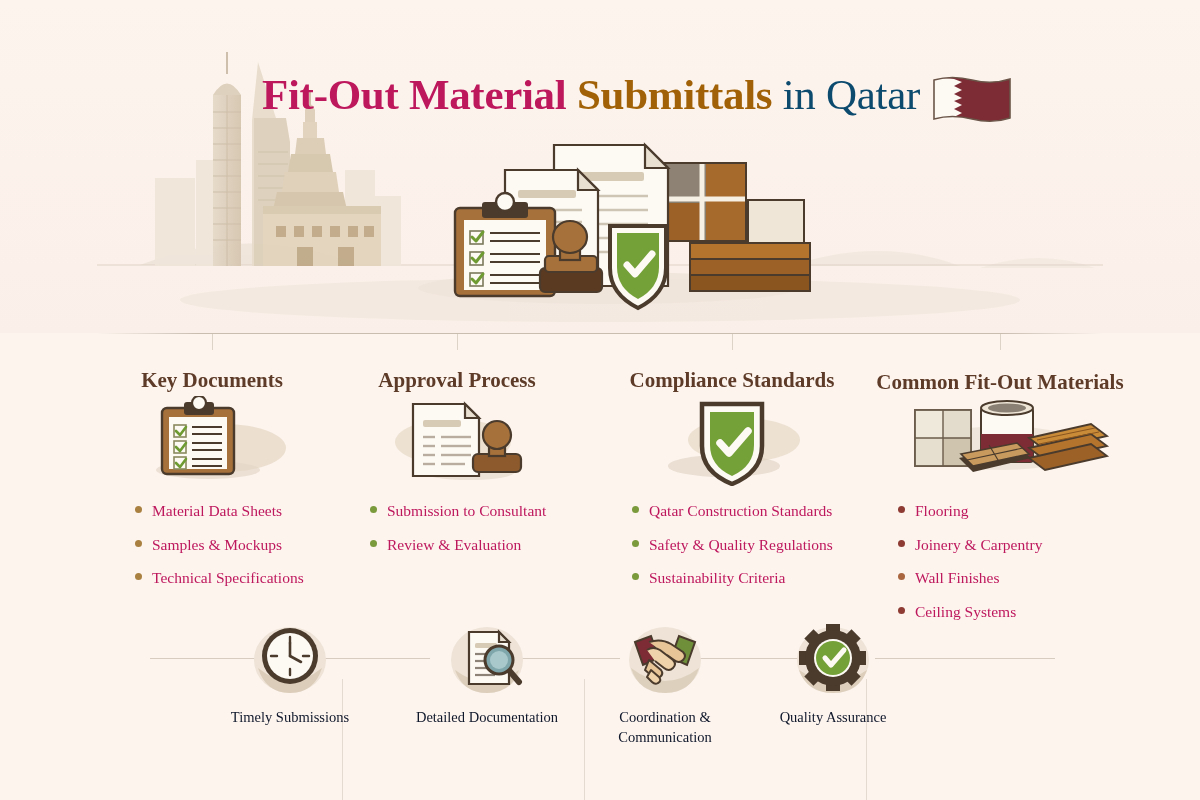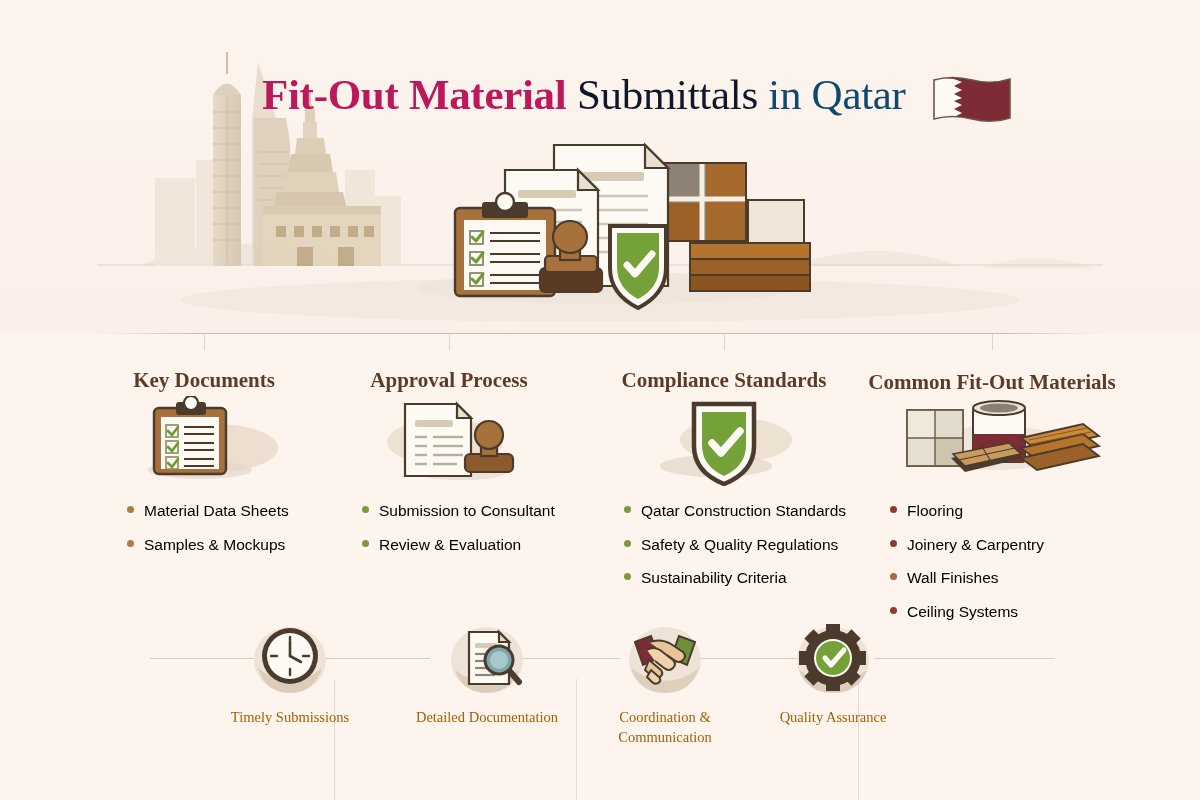--- a/index.html
+++ b/index.html
@@ -21,7 +21,7 @@
     font-size:43px;letter-spacing:-.3px;white-space:nowrap;
   }
   .t1{color:#be185d;font-weight:bold;}
-  .t2{color:#0f172a;font-weight:normal;}
+  .t2{color:#a16207;font-weight:bold;}
   .t3{color:#0c4a6e;font-weight:normal;}
 
   .flag{position:absolute;left:928px;top:72px;}

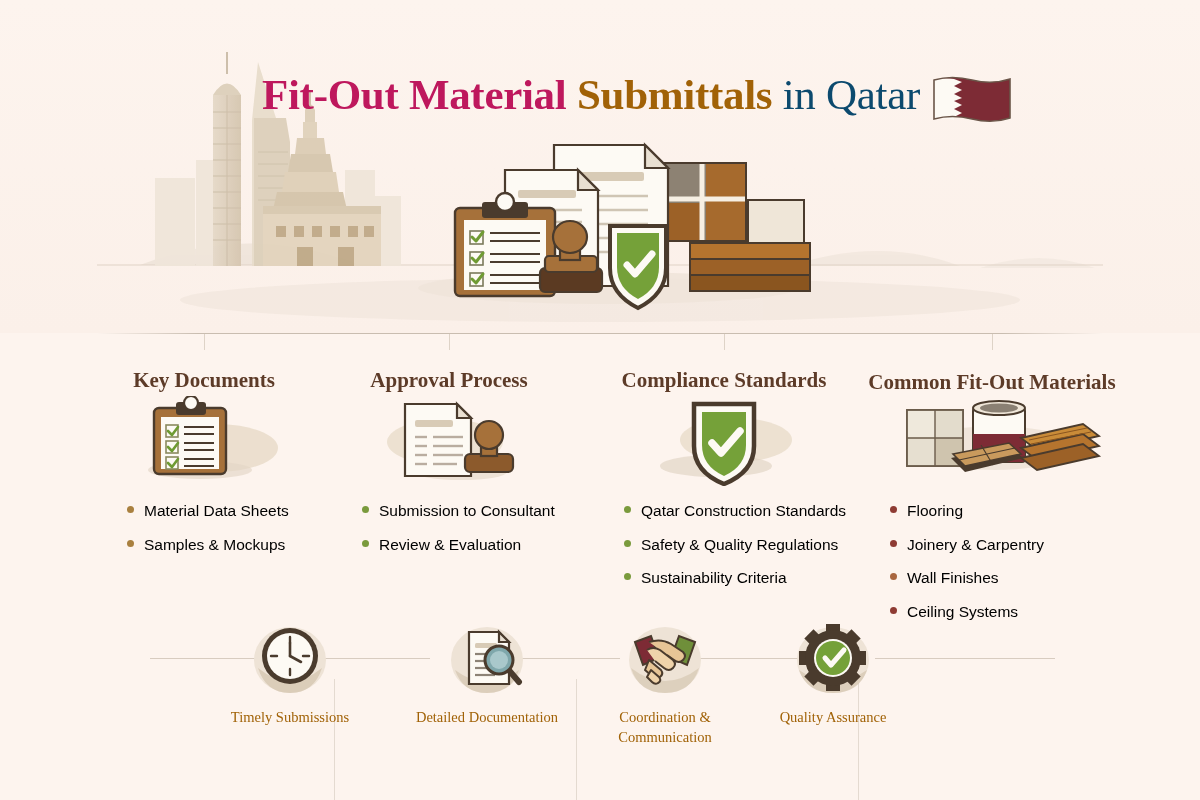--- a/index.html
+++ b/index.html
@@ -32,7 +32,7 @@
   }
 
   
-  .cols{position:absolute;left:4px;top:334px;width:1144px;height:300px;}
+  .cols{position:absolute;left:12px;top:334px;width:1144px;height:300px;}
   .col{position:absolute;top:0;width:250px;}
   .col .tick{
     position:absolute;left:50%;top:0;width:1px;height:16px;background:#ded3c7;

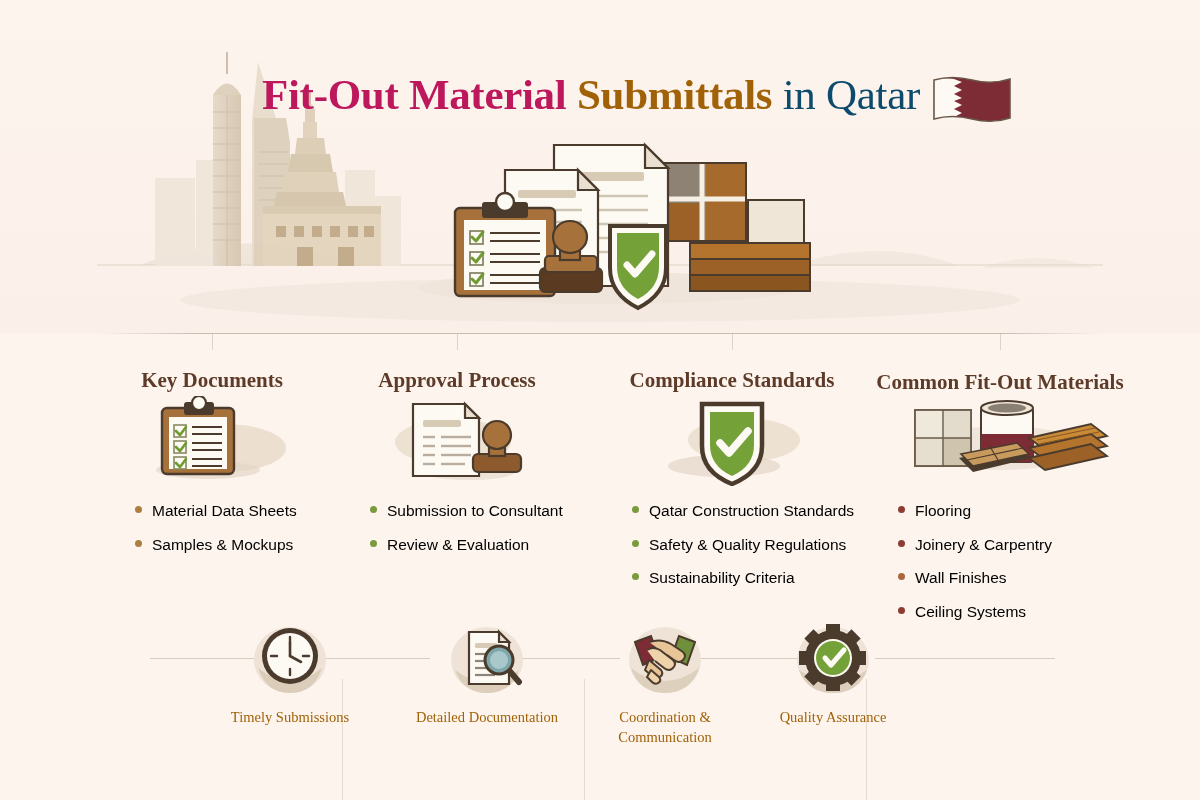--- a/index.html
+++ b/index.html
@@ -48,8 +48,8 @@
   .bullets{position:absolute;top:168px;left:0;width:100%;padding:0;margin:0;list-style:none;}
   .bullets li{
     display:flex;align-items:flex-start;
-    font-family:Liberation Sans, sans-serif;
-    font-size:15.5px;color:#000000;margin-bottom:16.5px;line-height:1.1;
+    font-family:Liberation Serif, serif;
+    font-size:15.5px;color:#be185d;margin-bottom:16.5px;line-height:1.1;
     white-space:nowrap;
   }
   .dot{width:7px;height:7px;border-radius:50%;flex:0 0 auto;margin-right:10px;margin-top:4px;}

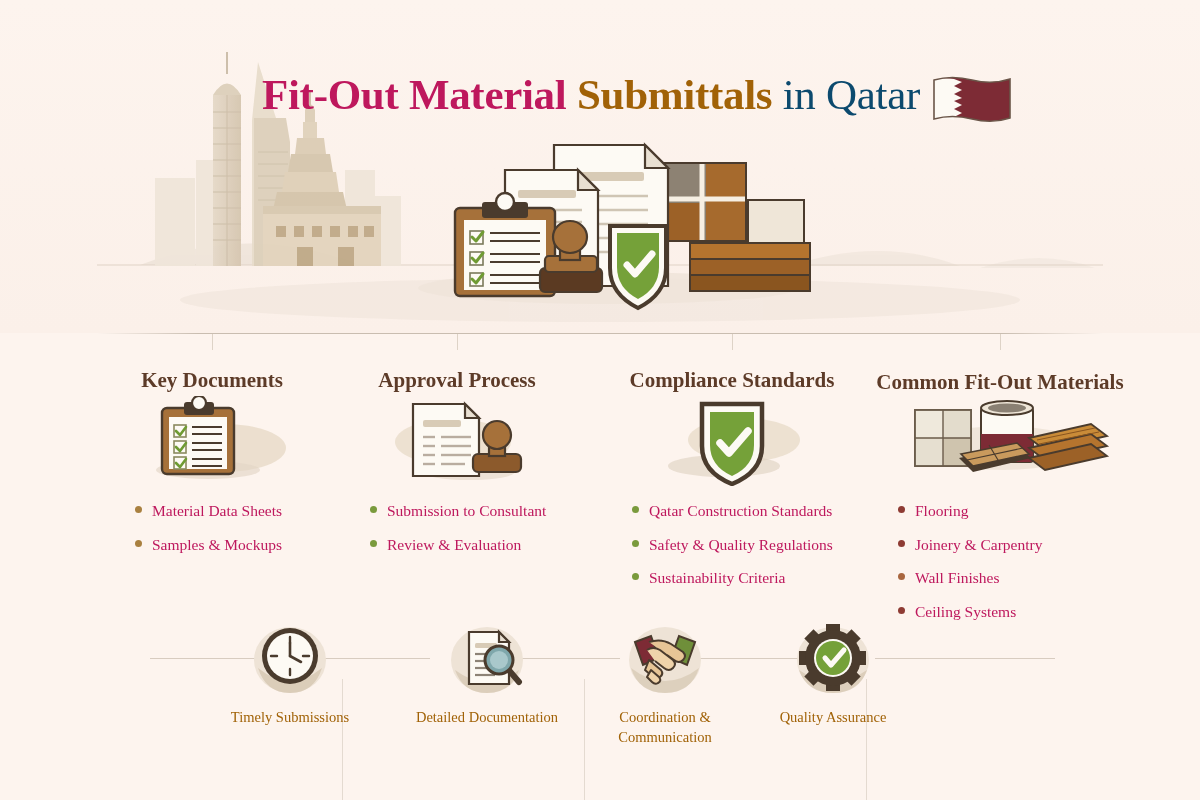--- a/index.html
+++ b/index.html
@@ -305,6 +305,10 @@
         <li>
             <span class="dot" style="background:#a9803f"></span>
             <span>Samples &amp; Mockups</span>
+          </li>
+        <li>
+            <span class="dot" style="background:#a9803f"></span>
+            <span>Technical Specifications</span>
           </li>
       </ul>
     </div>

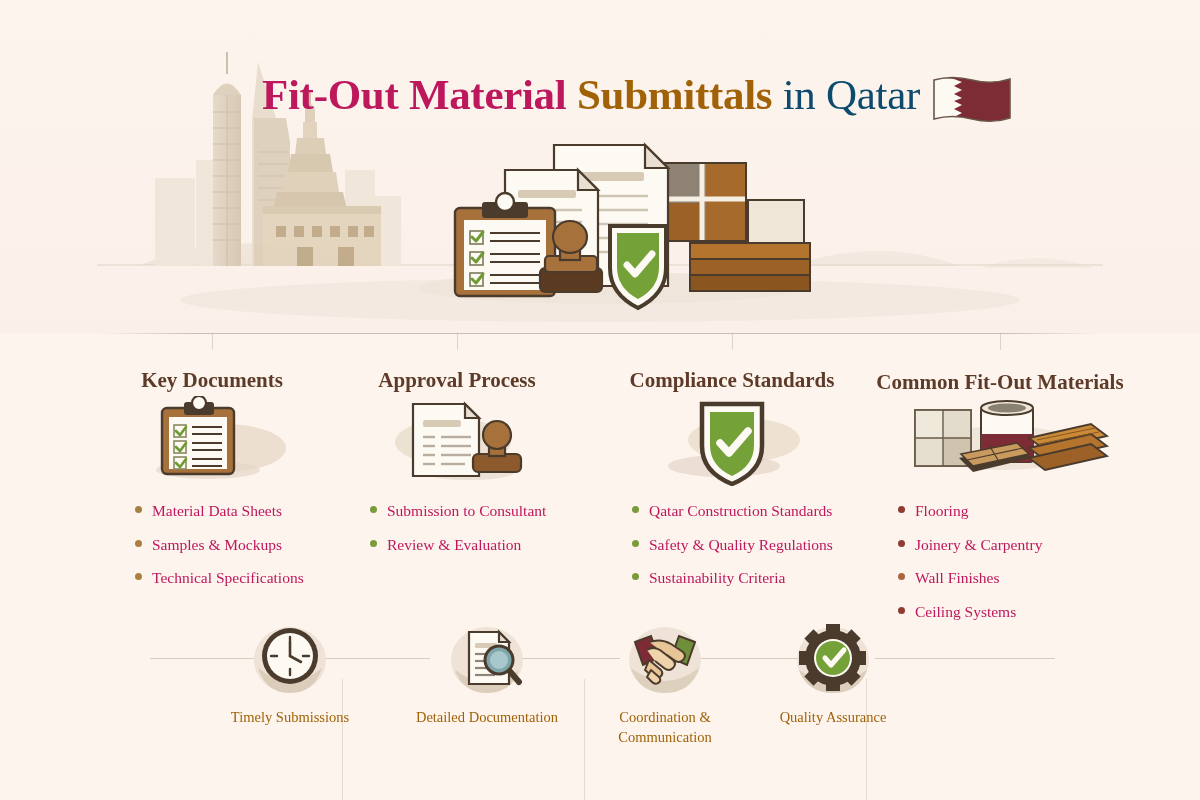--- a/index.html
+++ b/index.html
@@ -63,7 +63,7 @@
   .blabel{
     margin-top:12px;
     font-family:"Liberation Serif", serif;
-    font-size:14.5px;color:#a16207;line-height:1.35;
+    font-size:14.5px;color:#0f172a;line-height:1.35;
   }
   .bline{position:absolute;top:38px;height:1px;background:#d8ccc0;}
 </style>

